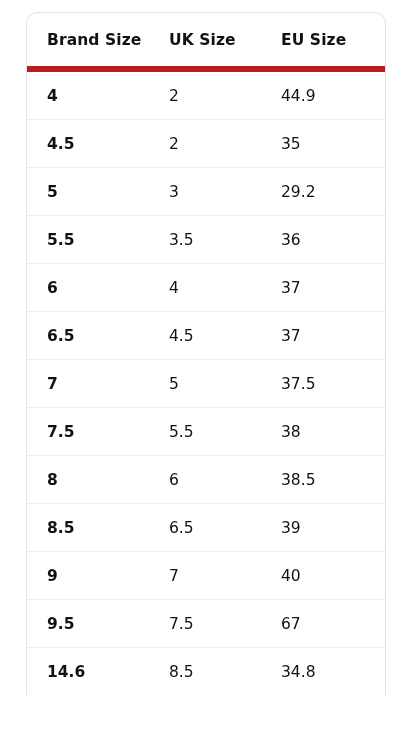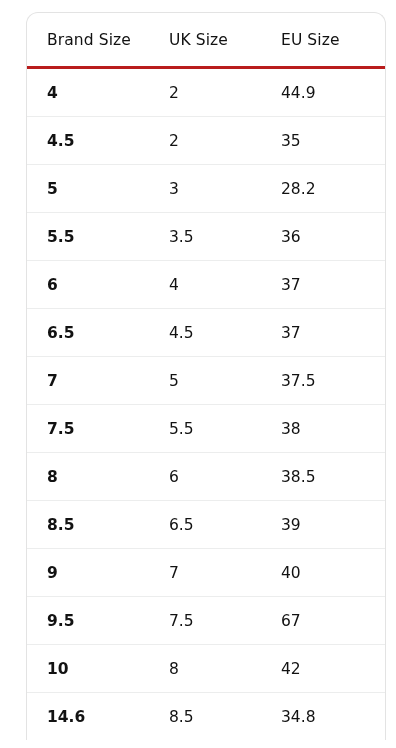--- a/index.html
+++ b/index.html
@@ -60,9 +60,9 @@
   .size-table thead th {
     height: 53px;
     font-size: 15.5px;
-    font-weight: 400;
+    font-weight: 700;
     letter-spacing: 0.1px;
-    border-bottom: 3px solid #b91c1c;
+    border-bottom: 6px solid #b91c1c;
   }
   .size-table thead th.col-brand { padding-left: 20px; }
   .size-table thead th.col-uk    { padding-left: 0; margin-left: 48px; }

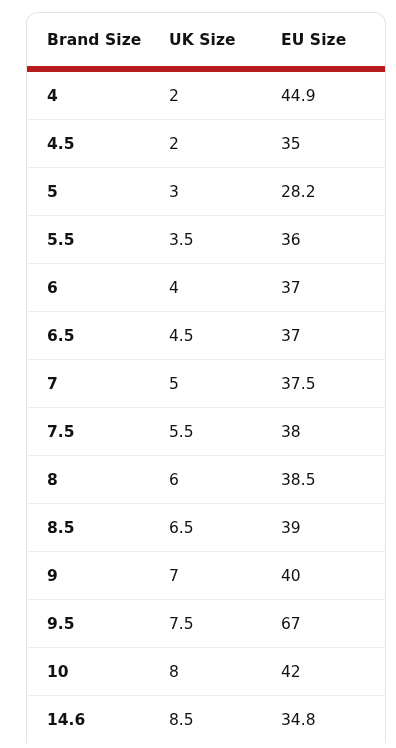--- a/index.html
+++ b/index.html
@@ -118,7 +118,7 @@
           <tr>
             <td class="col-brand">5</td>
             <td class="col-uk">3</td>
-            <td class="col-eu">28.2</td>
+            <td class="col-eu">29.2</td>
           </tr>
           <tr>
             <td class="col-brand">5.5</td>

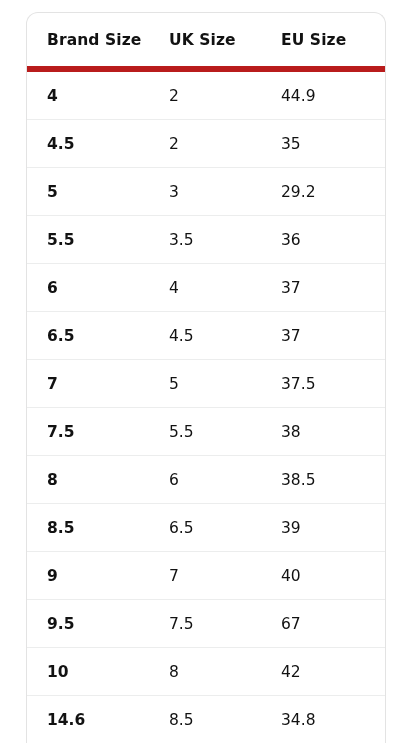--- a/index.html
+++ b/index.html
@@ -166,11 +166,6 @@
             <td class="col-eu">67</td>
           </tr>
           <tr>
-            <td class="col-brand">10</td>
-            <td class="col-uk">8</td>
-            <td class="col-eu">42</td>
-          </tr>
-          <tr>
             <td class="col-brand">14.6</td>
             <td class="col-uk">8.5</td>
             <td class="col-eu">34.8</td>

